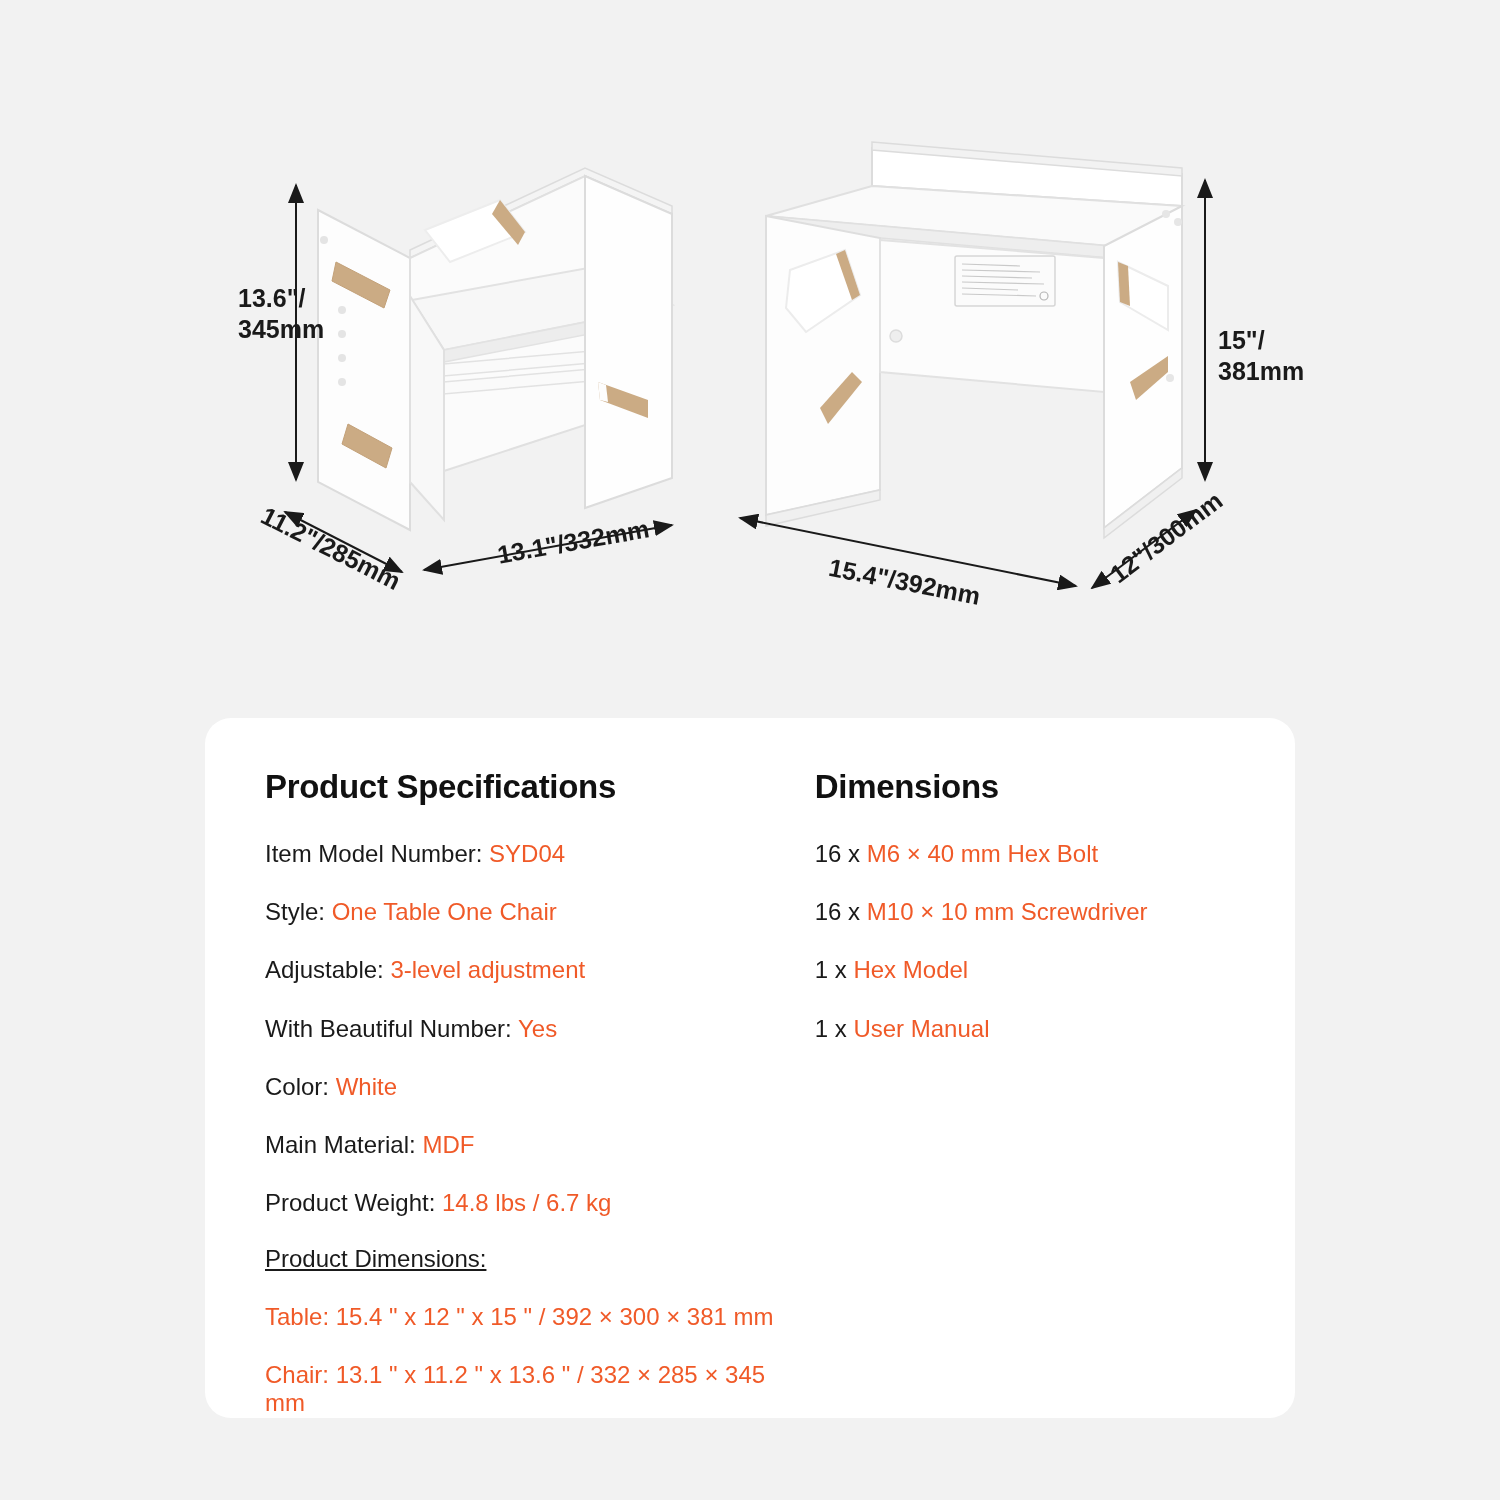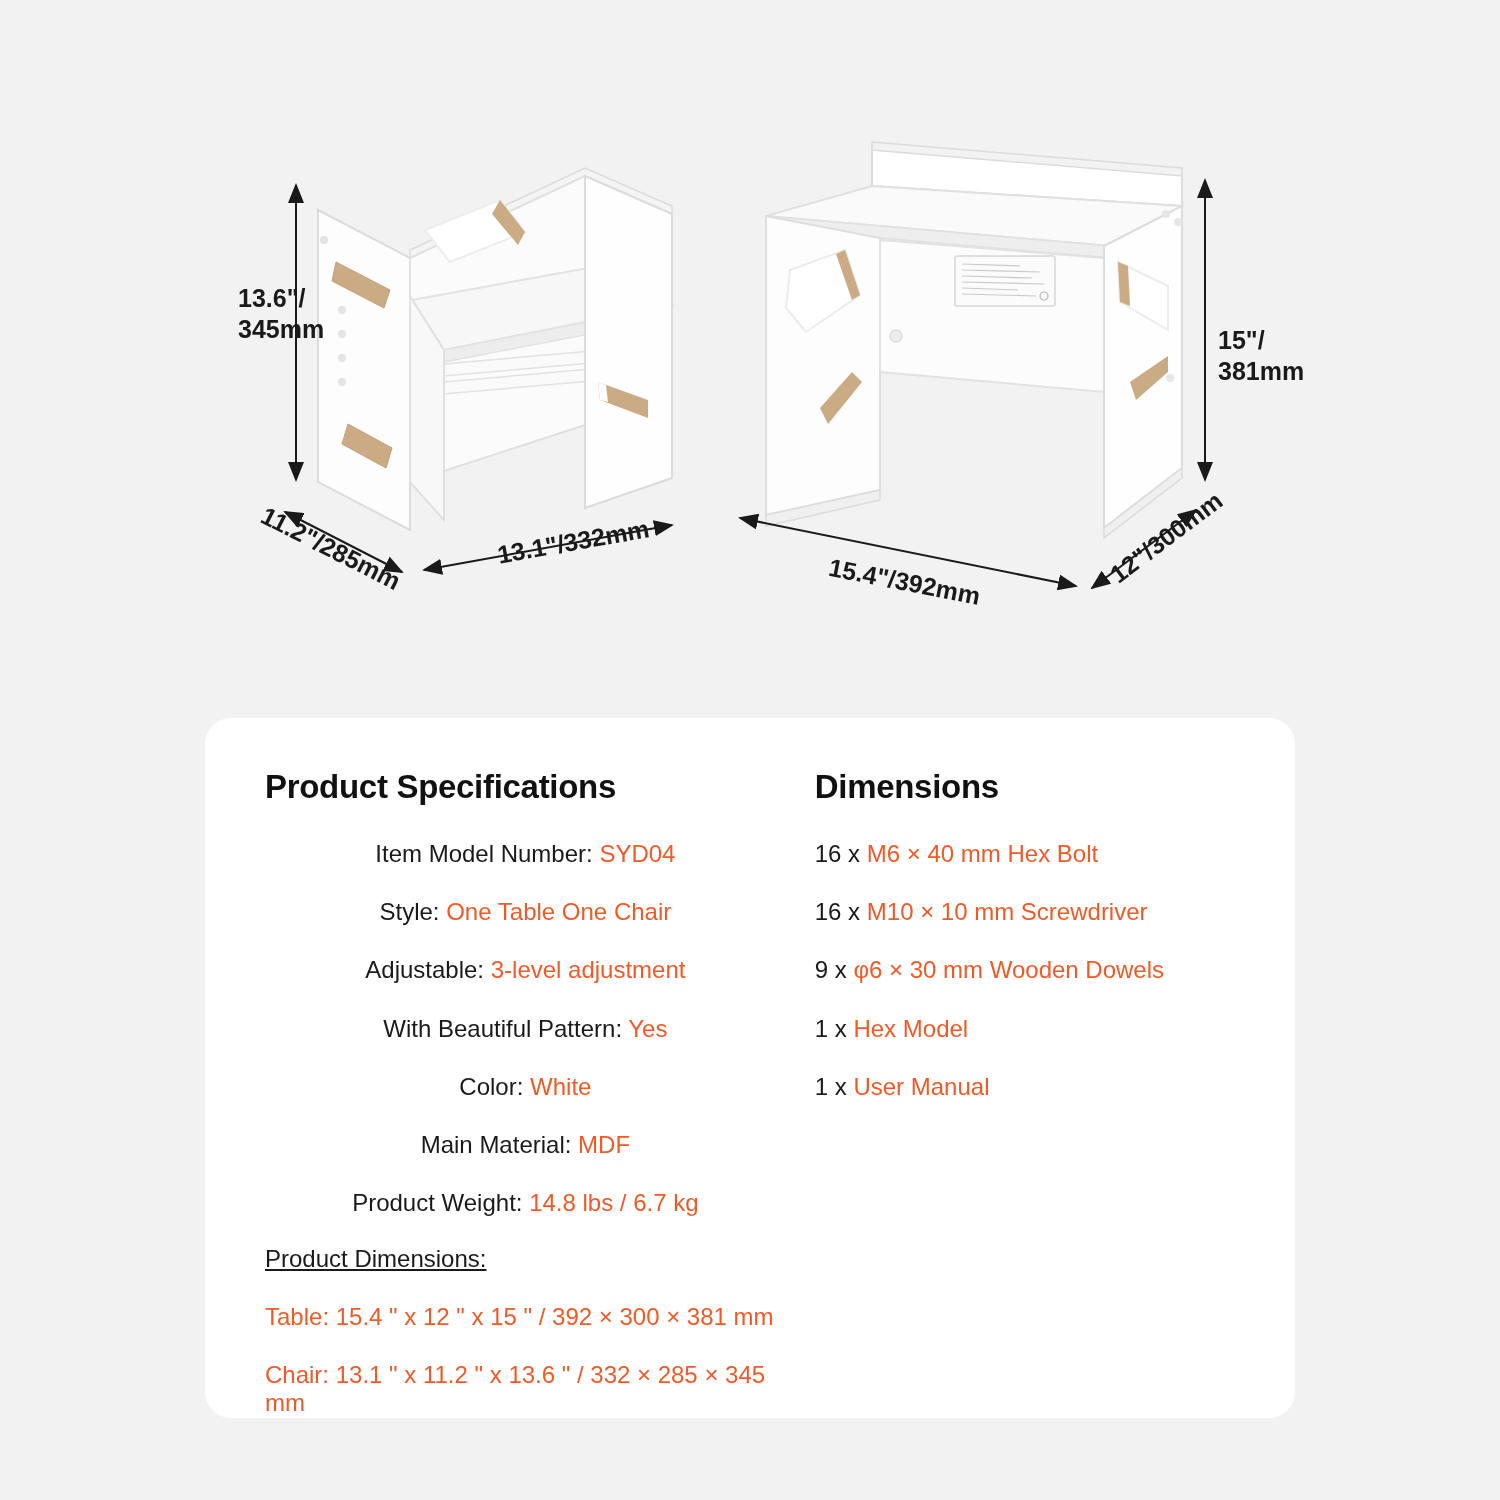--- a/index.html
+++ b/index.html
@@ -73,7 +73,6 @@
     color: #1a1a1a;
     margin-bottom: 27px;
     line-height: 1.3;
-    text-align: center;
   }
   .spec-row .val {
     color: #f05a28;

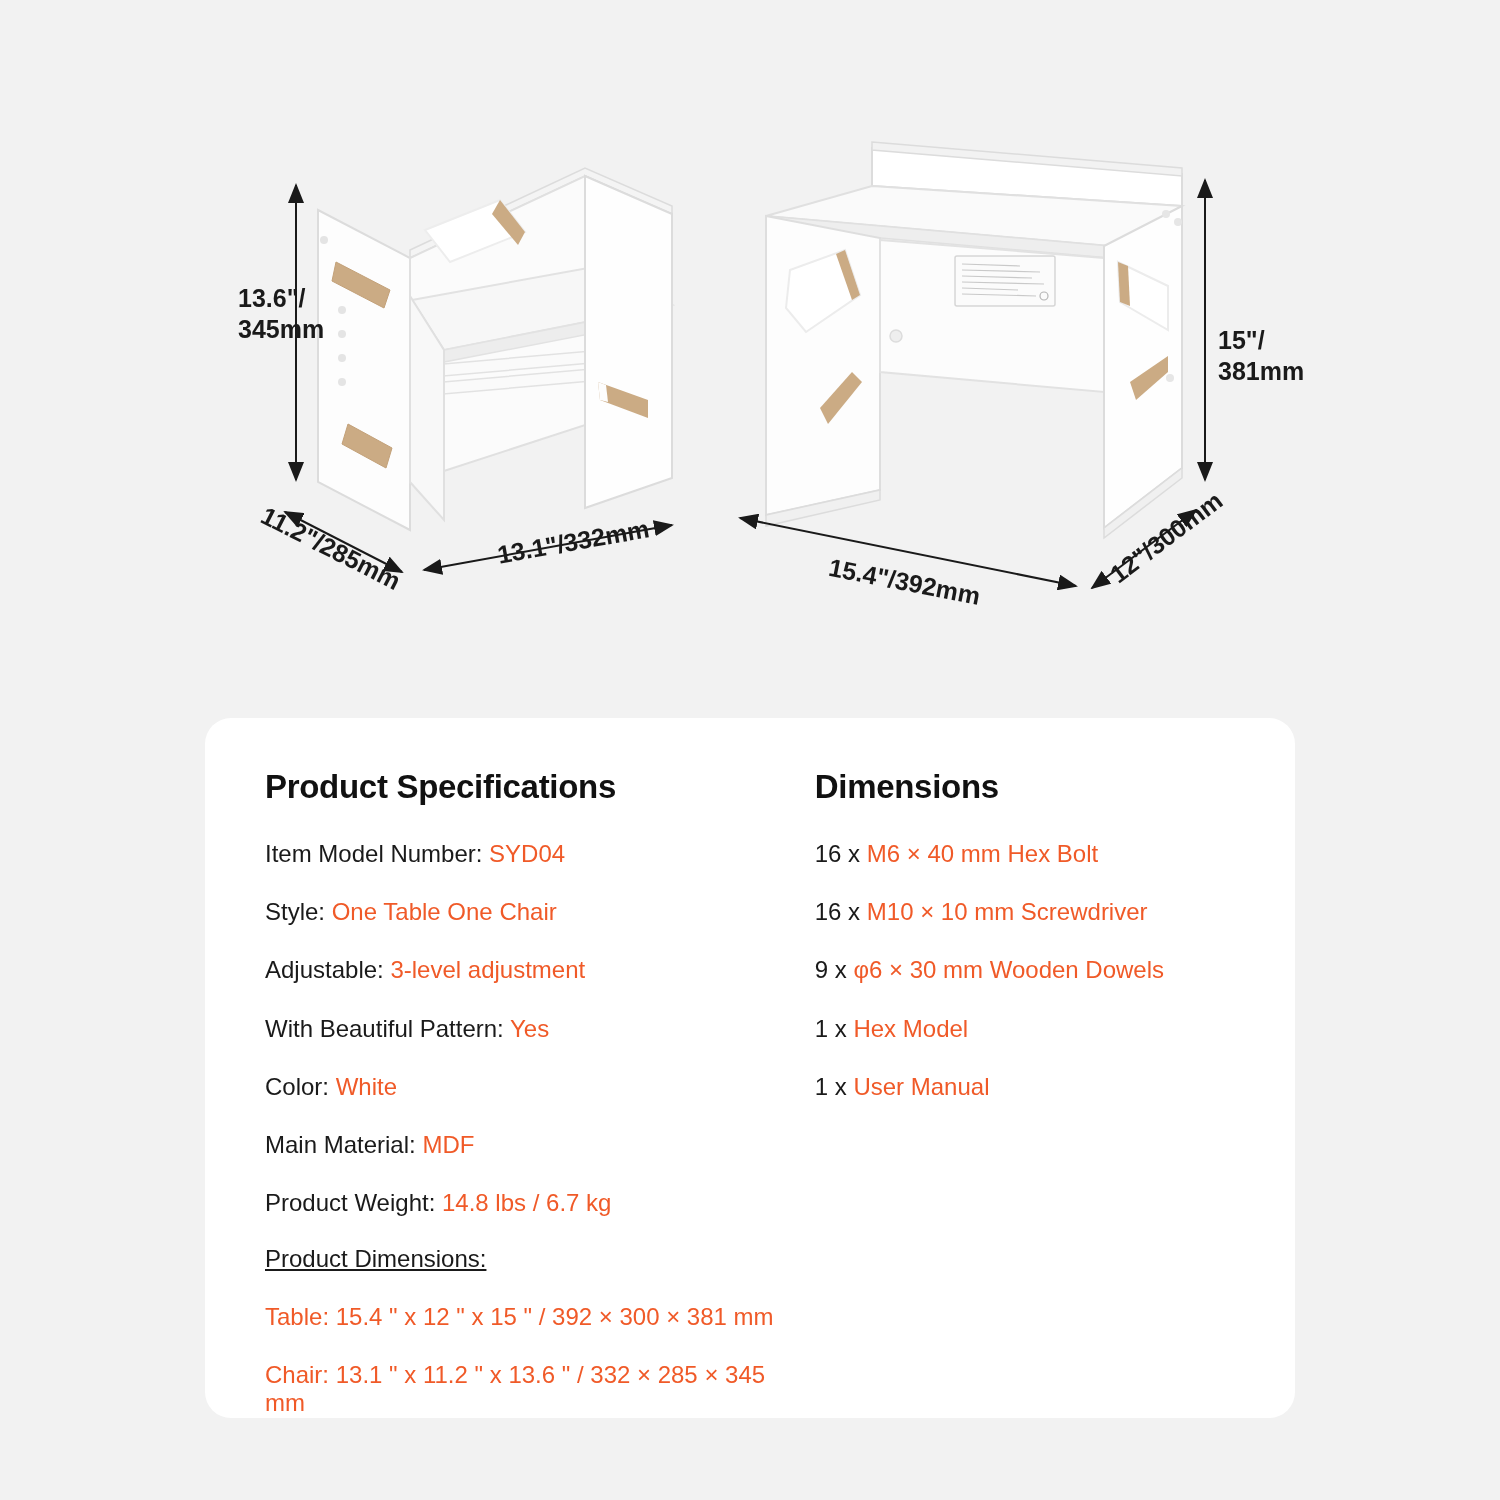--- a/index.html
+++ b/index.html
@@ -279,10 +279,6 @@
           <span class="item">M10 × 10 mm Screwdriver</span>
         </div>
         <div class="acc-row">
-          <span class="qty">9 x</span>
-          <span class="item">φ6 × 30 mm Wooden Dowels</span>
-        </div>
-        <div class="acc-row">
           <span class="qty">1 x</span>
           <span class="item">Hex Model</span>
         </div>

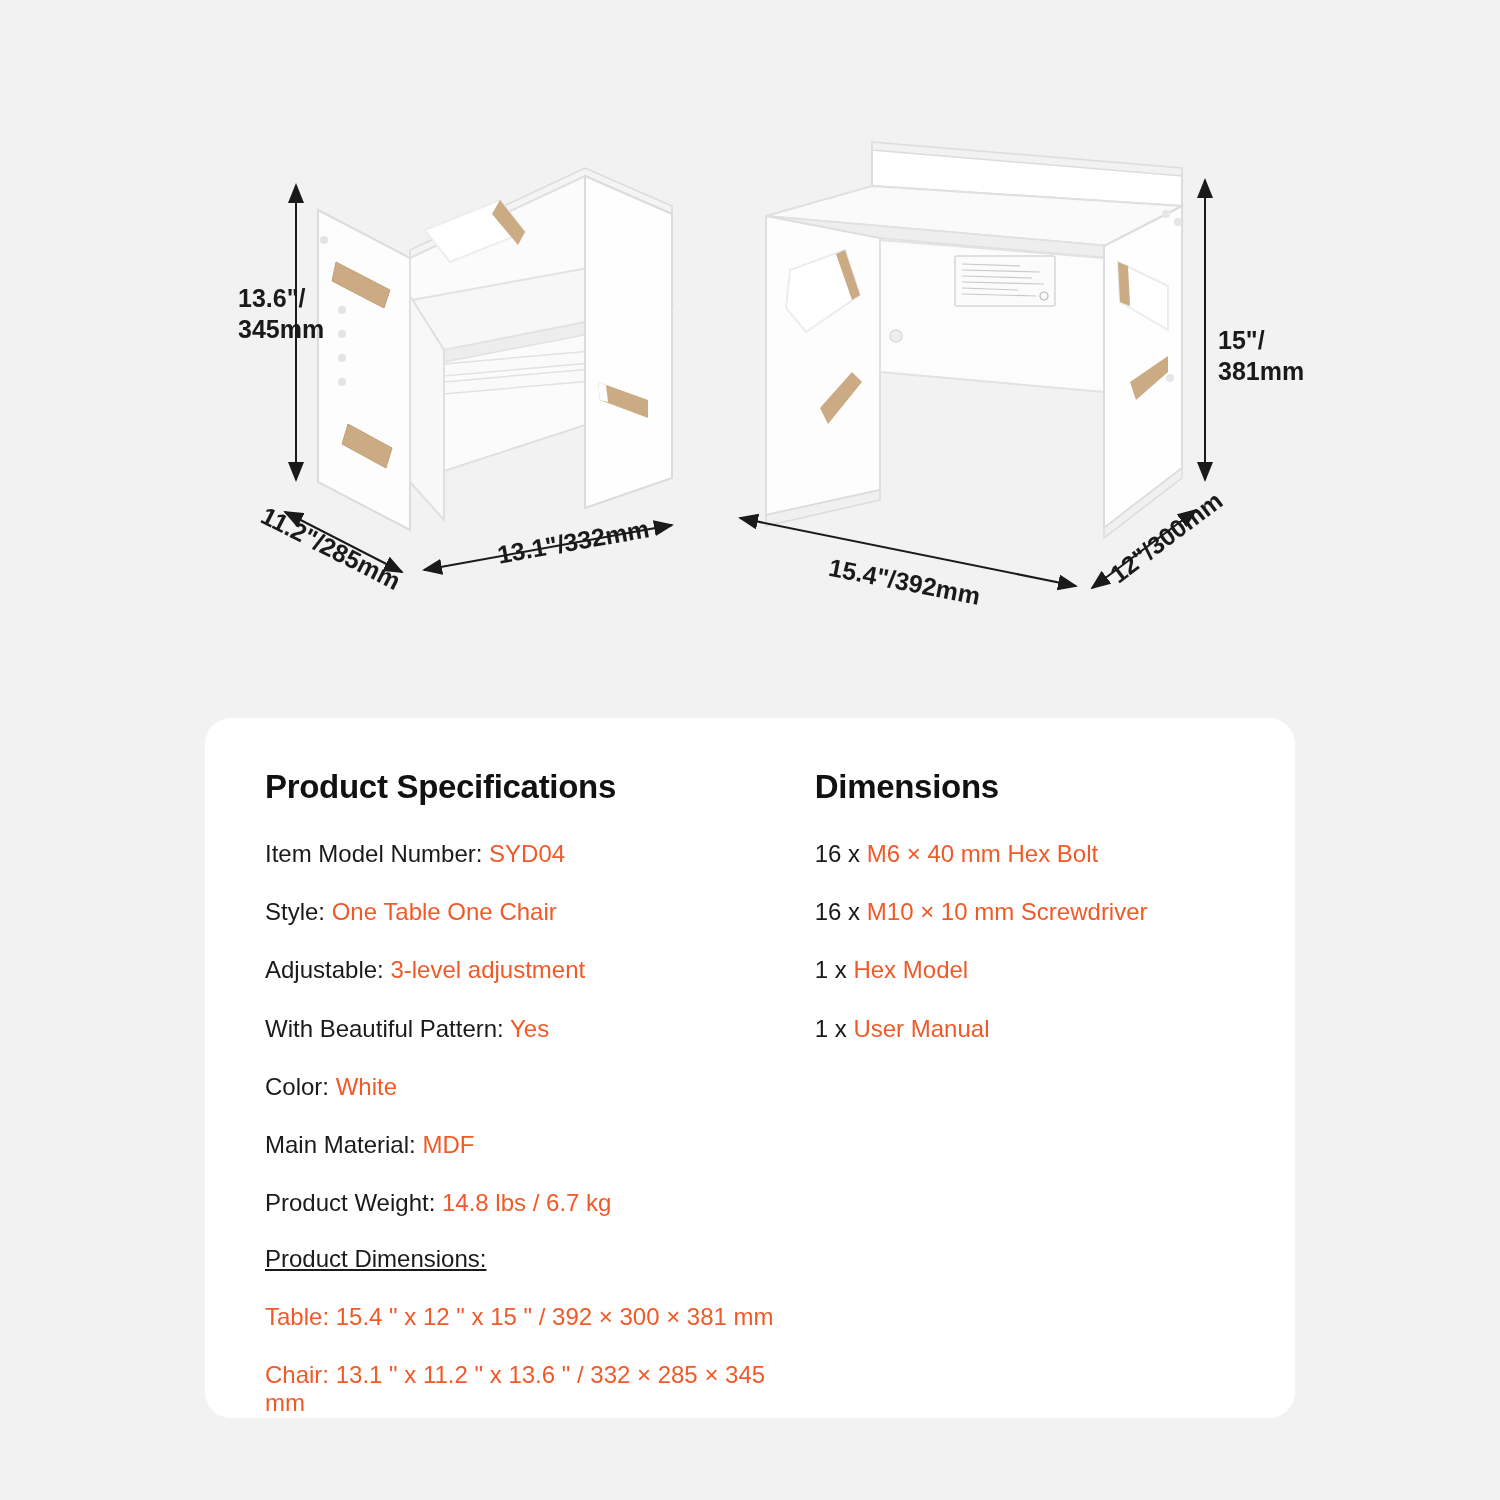--- a/index.html
+++ b/index.html
@@ -246,7 +246,7 @@
           <span class="val">3-level adjustment</span>
         </div>
         <div class="spec-row">
-          <span>With Beautiful Pattern:</span>
+          <span>With Beautiful Number:</span>
           <span class="val">Yes</span>
         </div>
         <div class="spec-row">

